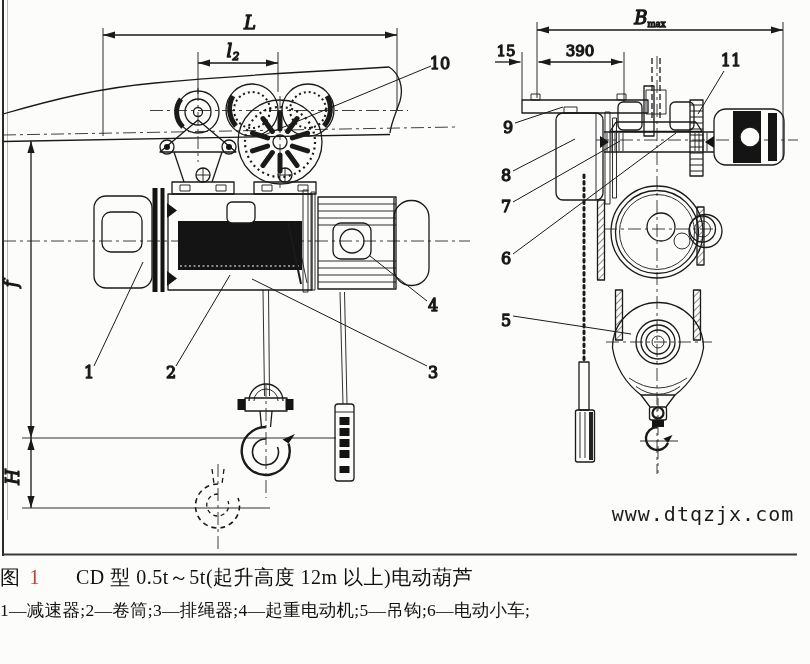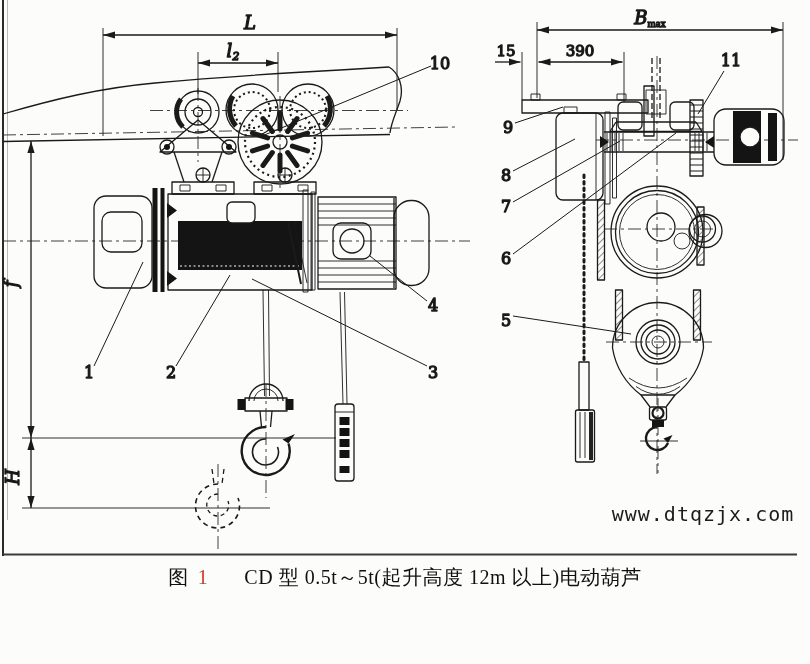--- a/index.html
+++ b/index.html
@@ -21,7 +21,7 @@
   .callout{font:16px "DejaVu Serif",serif;}
   .wm{font:20px "DejaVu Sans Mono",monospace;letter-spacing:1px;fill:#1c1c1c;}
   
-  .caption{position:absolute;left:0;right:0;top:562px;text-align:center;color:#101010;}
+  .caption{position:absolute;left:0;right:0;top:562px;text-align:left;color:#101010;}
   .cap1{font-size:20px;margin:2px 0 7px 0;letter-spacing:0.5px;}
   .cap1 .figlabel{margin-right:9px;}
   .cap1 .fignum{color:#cf3a28;margin-right:36px;}

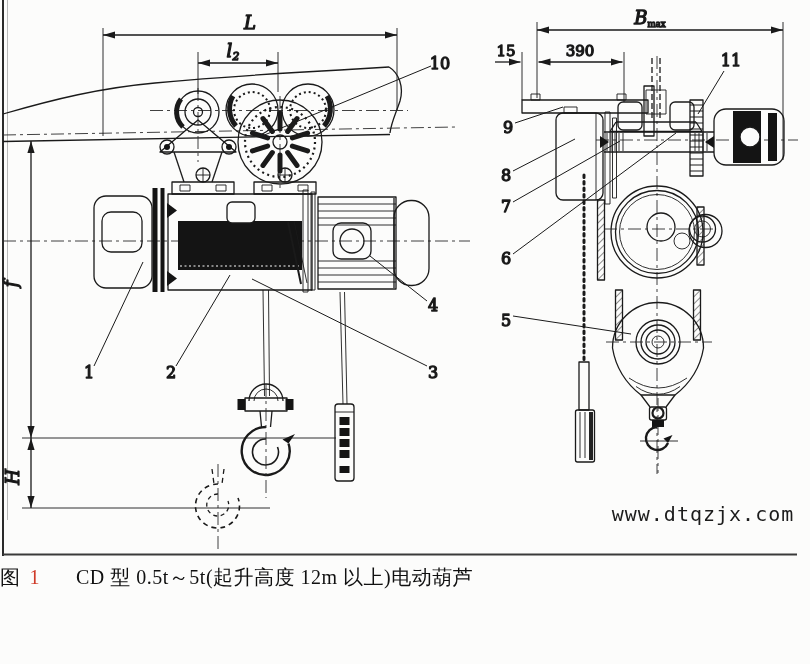--- a/index.html
+++ b/index.html
@@ -382,6 +382,7 @@
   <div class="cap1">
     <span class="figlabel">图</span><span class="fignum">1</span><span>CD 型 0.5t～5t(起升高度 12m 以上)电动葫芦</span>
   </div>
+  <div class="capleg">1—减速器;2—卷筒;3—排绳器;4—起重电动机;5—吊钩;6—电动小车;</div>
 </div>
 
 </div>

